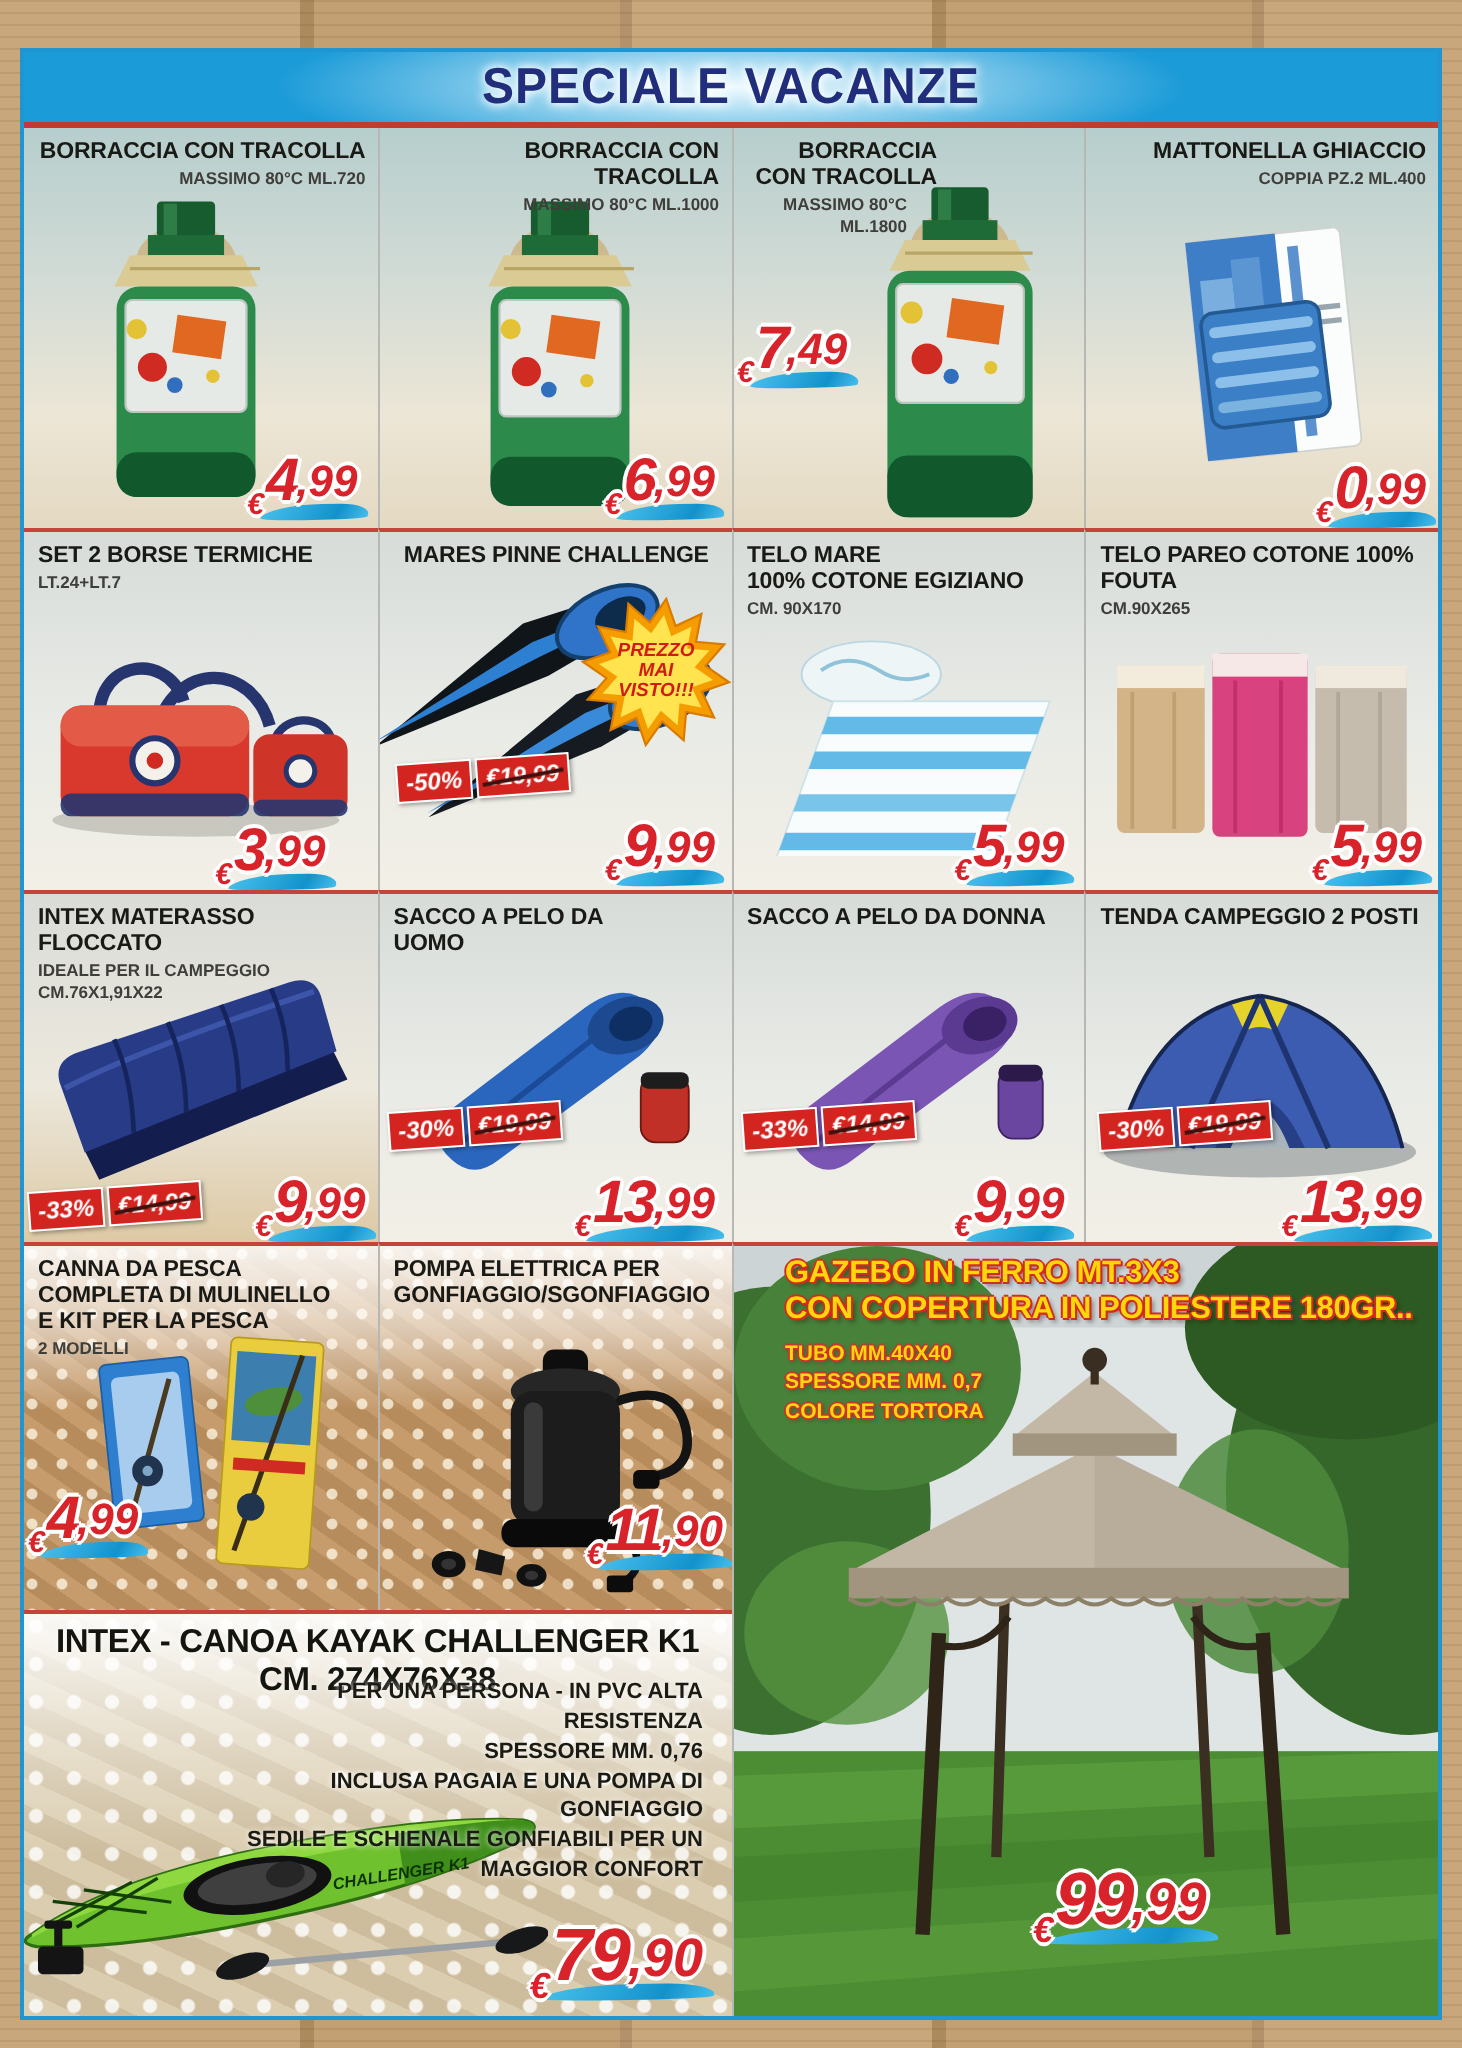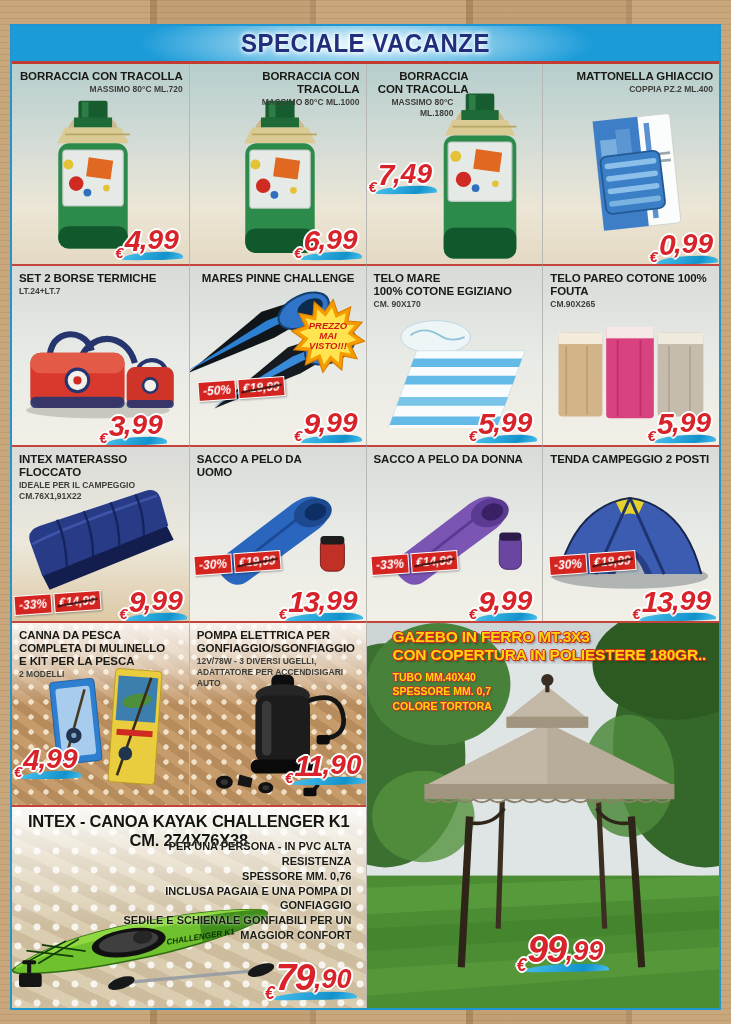--- a/index.html
+++ b/index.html
@@ -47,7 +47,7 @@
     text-shadow:-2px 0 #fff,2px 0 #fff,0 -2px #fff,0 2px #fff,-1px -1px #fff,1px -1px #fff,-1px 1px #fff,1px 1px #fff;}
   .price .eur{font-size:15px;top:7px;margin-right:1px;display:inline-block;position:relative;}
   .price .pi{font-size:30px;letter-spacing:-1.5px;}
-  .price .pd{font-size:28px;display:inline-block;transform:translateY(-2px);}
+  .price .pd{font-size:22px;display:inline-block;transform:translateY(-2px);}
   .price .swoosh{position:absolute;z-index:1;left:8px;right:-6px;bottom:-4px;height:8px;
     background:linear-gradient(90deg,#45bdea,#1292cc 70%,#45bdea);
     border-radius:60% 40% 50% 50% / 100% 100% 20% 20%;transform:skewX(-32deg) rotate(-1deg);}

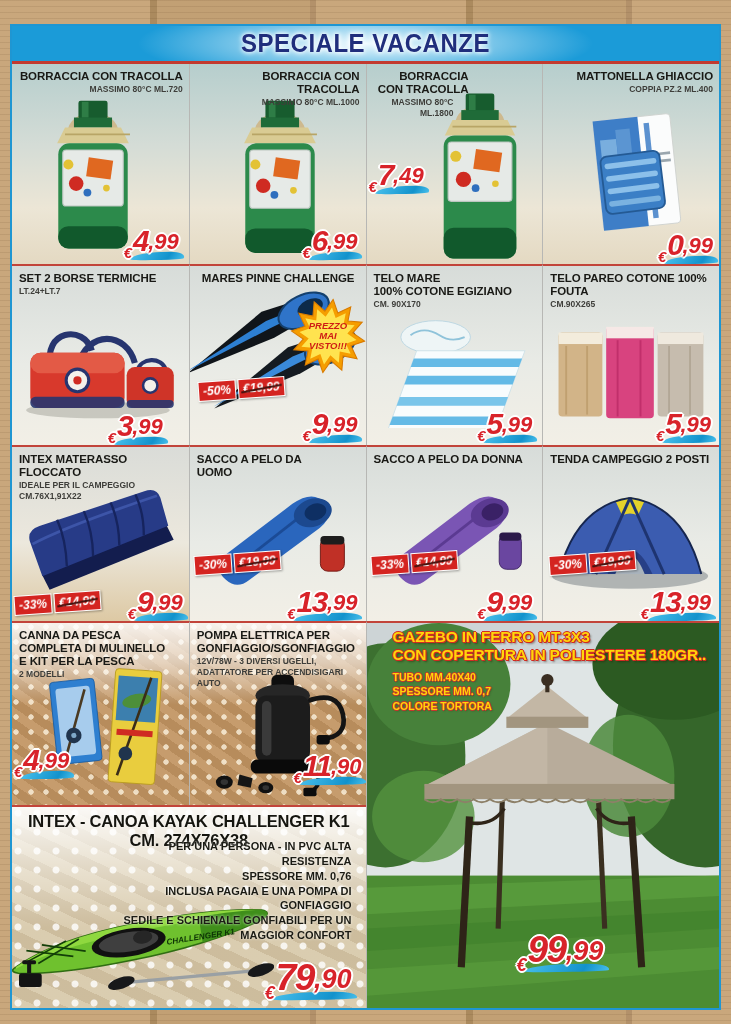--- a/index.html
+++ b/index.html
@@ -445,7 +445,6 @@
 
     <div class="cell rt bl mat">
       <div class="ptitle">POMPA ELETTRICA PER GONFIAGGIO/SGONFIAGGIO</div>
-      <div class="psub">12V/78W - 3 DIVERSI UGELLI, ADATTATORE PER ACCENDISIGARI AUTO</div>
       <svg class="photo" style="left:8px;top:46px;width:160px;height:132px;" viewBox="0 0 170 140">
         <path d="M116 34 q32 -12 38 14 q5 24 -22 26" stroke="#141414" stroke-width="5" fill="none"></path>
         <rect x="126" y="70" width="14" height="10" rx="3" fill="#0d0d0d"></rect>

